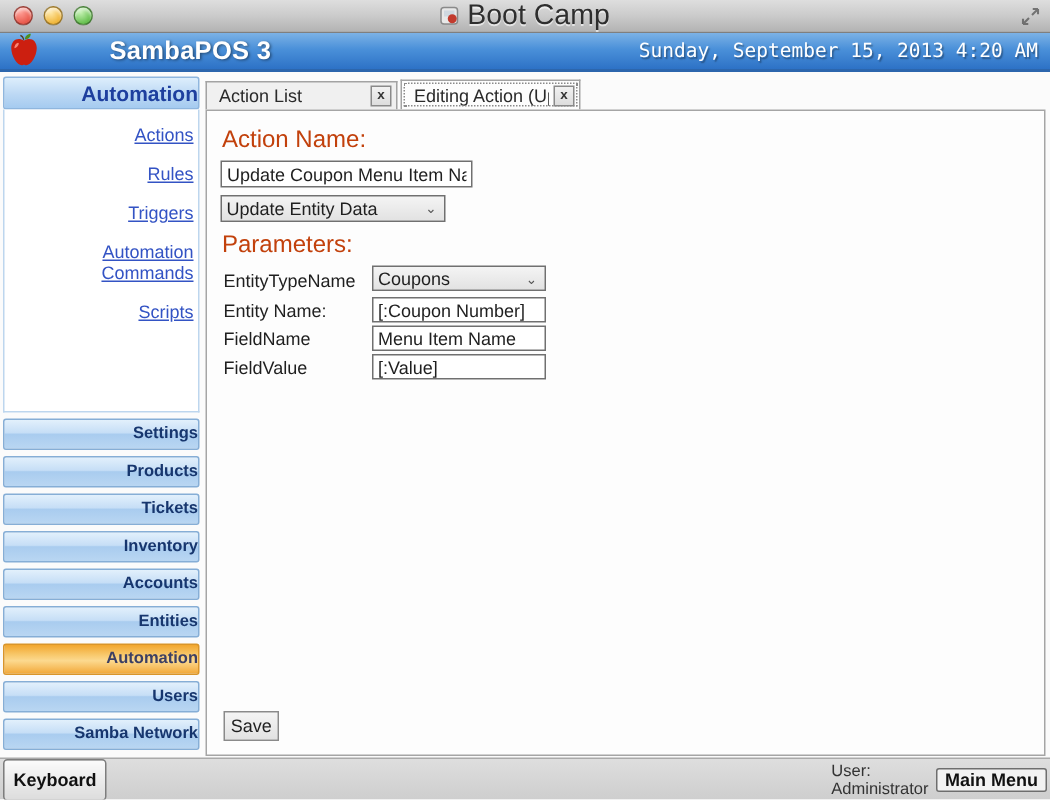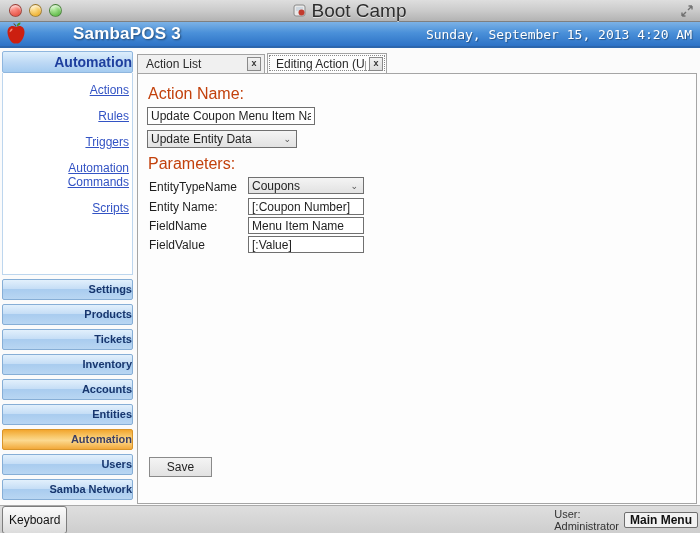--- a/index.html
+++ b/index.html
@@ -65,7 +65,7 @@
   .param-field { width:116px; height:17px; margin-bottom:1px;gap:48px; }
   .param-grid .combo { margin-bottom:3px; }
 
-  .save-btn { margin-top:auto; margin-bottom:26px; margin-left:2px; width:63px; height:20px;
+  .save-btn { margin-top:auto; margin-bottom:9px; margin-left:2px; width:37px; height:20px;
     background:linear-gradient(180deg,#f4f4f4,#e2e2e2); border:1px solid #8a8a8a; font-family:"Liberation Sans", sans-serif;
     font-size:12px; color:#1f1f1f; cursor:pointer; }
 

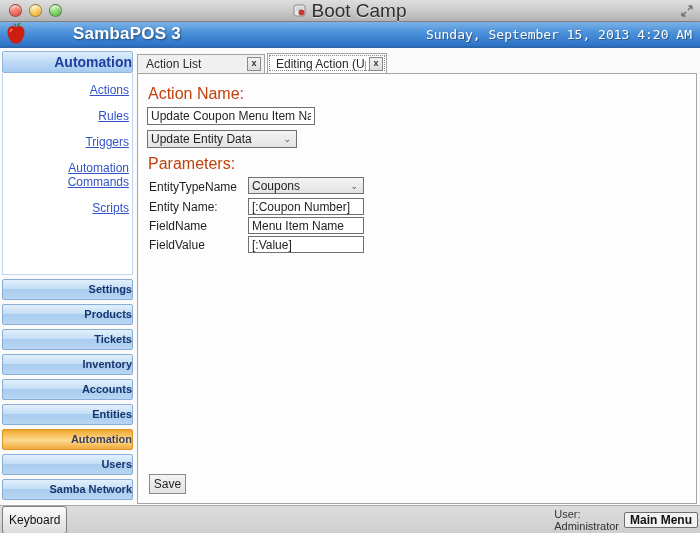--- a/index.html
+++ b/index.html
@@ -72,7 +72,7 @@
   
   .footer { height:28px; flex:0 0 28px; background:linear-gradient(180deg,#dedede,#cecece); border-top:1px solid #aaa; display:flex; align-items:center; padding:0 2px; }
   .foot-btn { height:28px; background:linear-gradient(180deg,#fbfbfb,#dcdcdc); border:1px solid #7d7d7d; border-radius:3px;
-    font-family:"Liberation Sans", sans-serif; font-weight:normal; font-size:12px; color:#111; padding:0 6px; cursor:pointer; }
+    font-family:"Liberation Sans", sans-serif; font-weight:bold; font-size:12px; color:#111; padding:0 6px; cursor:pointer; }
   .user-block { margin-left:auto; font-size:11px; color:#333; line-height:12px; text-align:left; margin-right:5px; }
   .mainmenu-btn { height:16px; background:#f2f2f2; border:1px solid #6e6e6e; border-radius:2px; font-weight:bold; font-size:12px; padding:0 5px; cursor:pointer; }
 </style>

